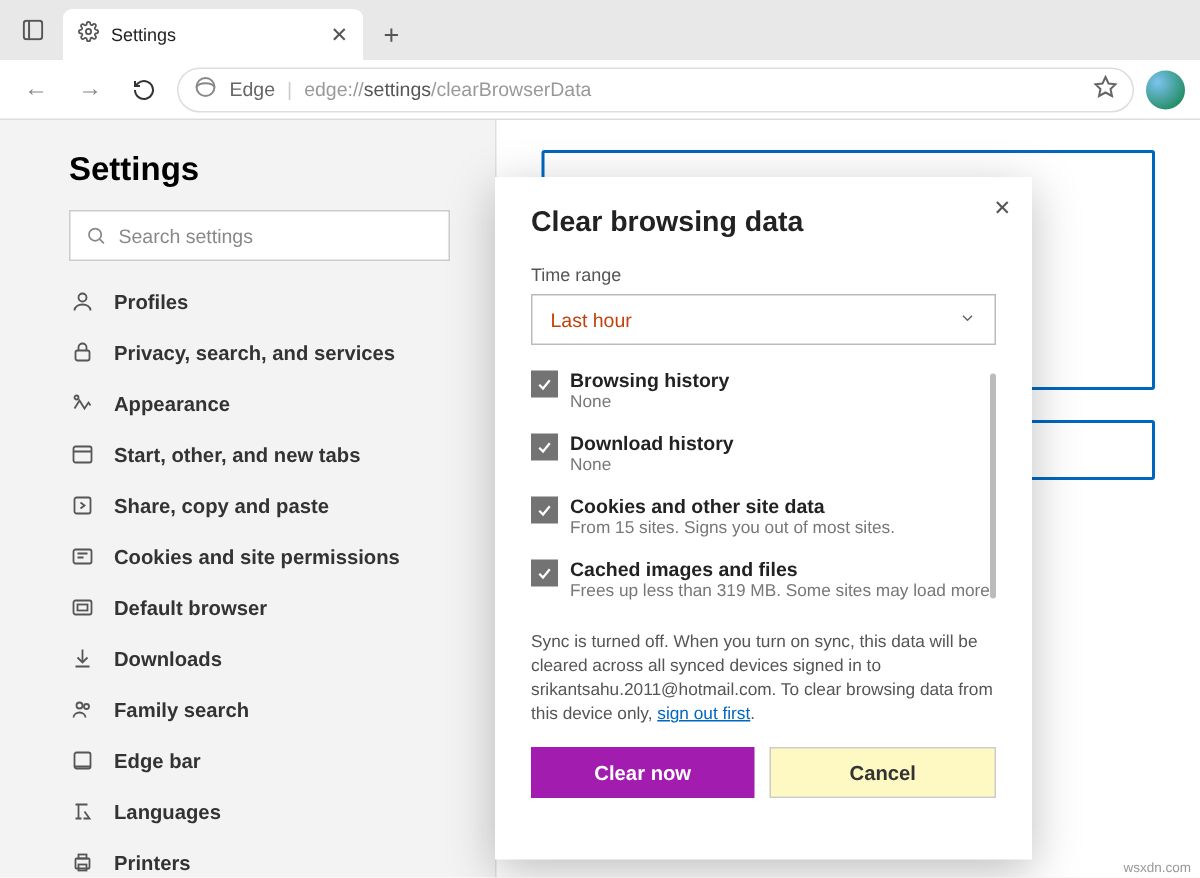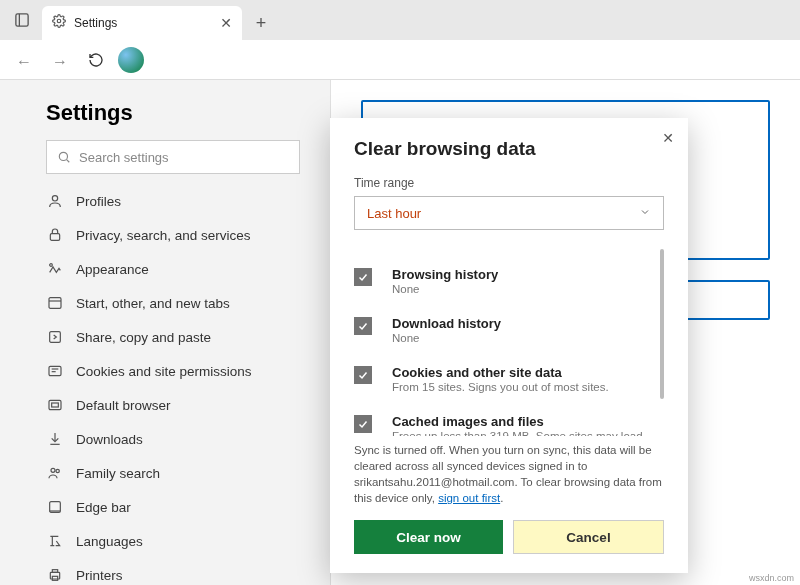--- a/index.html
+++ b/index.html
@@ -92,6 +92,25 @@
         <polyline points="3 3 3 8 8 8"></polyline>
       </svg>
   </div>
+  <div class="addrbar">
+    <span>
+      <svg width="16" height="16" viewBox="0 0 24 24" fill="none" stroke="#888" stroke-width="2">
+          <circle cx="12" cy="12" r="9"></circle>
+          <path d="M3 12c3-5 15-5 18 0"></path>
+        </svg>
+    </span>
+    <span>Edge</span>
+    <span class="divider">|</span>
+    <span>
+      <span class="urlmuted">edge://</span><span class="urlnormal">settings</span><span class="urlmuted">/clearBrowserData</span>
+    </span>
+    <span style="flex:1"></span>
+    <span class="staricon">
+      <svg width="16" height="16" viewBox="0 0 24 24" fill="none" stroke="currentColor" stroke-width="2">
+          <polygon points="12 2 15 8.5 22 9.3 17 14 18.5 21 12 17.5 5.5 21 7 14 2 9.3 9 8.5 12 2"></polygon>
+        </svg>
+    </span>
+  </div>
   <div class="profile"></div>
 </div>
 

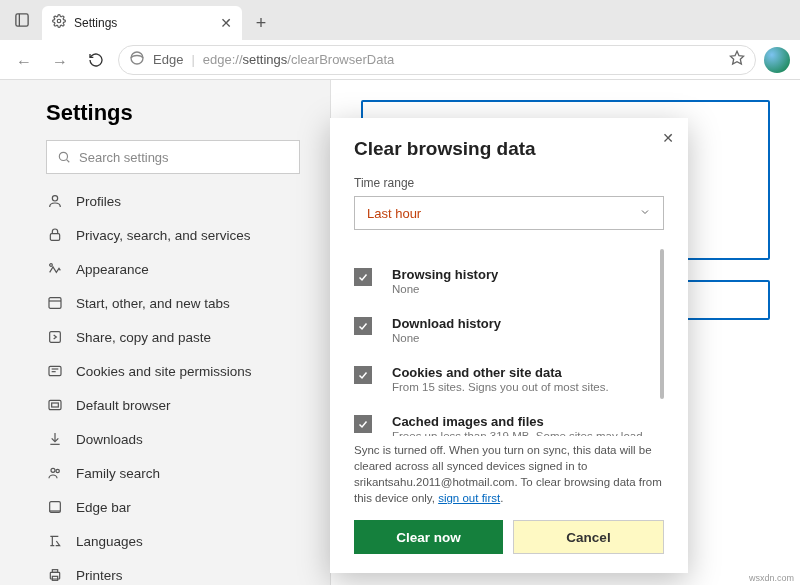--- a/index.html
+++ b/index.html
@@ -31,7 +31,7 @@
 .page-title { font-size: 22px; font-weight: 600; margin-bottom: 14px; }
 .searchbox { display: flex; align-items: center; border: 1px solid #ccc; background: #fff; height: 34px; padding: 0 10px; gap: 8px; color: #888; font-size: 13px; margin-bottom: 10px; }
 .sidelist { list-style: none; }
-.sidelist li { display: flex; align-items: center; gap: 12px; height: 34px; font-size: 13.5px; color: #333; cursor: pointer; }
+.sidelist li { display: flex; align-items: center; gap: 12px; height: 34px; font-size: 13.5px; color: #333; cursor: pointer; font-weight: bold; }
 .sideicon { width: 18px; color: #555; display: flex; justify-content: center; }
 
 .main { flex: 1; background: #fff; border-left: 1px solid #e0e0e0; position: relative; padding: 20px 30px; }

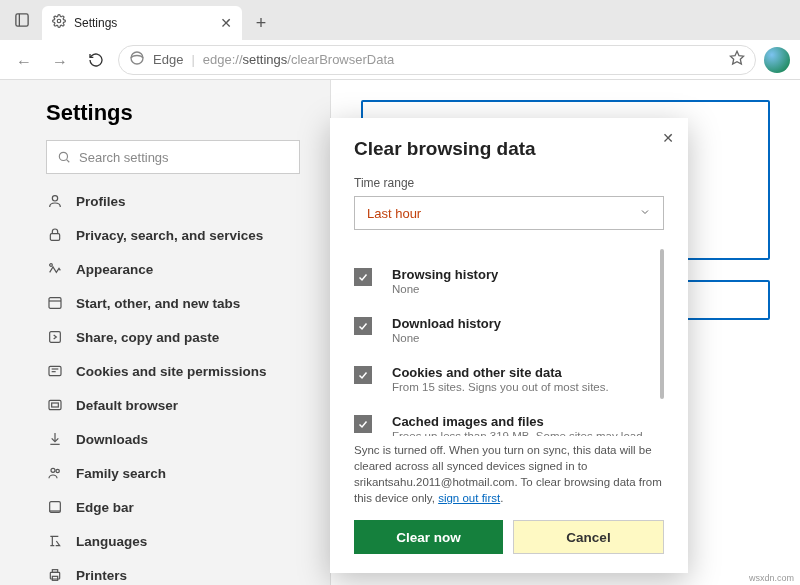--- a/index.html
+++ b/index.html
@@ -45,7 +45,7 @@
 .dlabel { font-size: 12px; color: #555; margin-bottom: 6px; }
 .dselect { border: 1px solid #bbb; height: 34px; display: flex; align-items: center; justify-content: space-between; padding: 0 12px; font-size: 13px; color: #c2410c; margin-bottom: 16px; cursor: pointer; }
 .checks { max-height: 190px; overflow: hidden; position: relative; }
-.checkrow { display: flex; gap: 20px; margin-bottom: 14px; margin-top: 21px; }
+.checkrow { display: flex; gap: 8px; margin-bottom: 14px; }
 .chkbox { width: 18px; height: 18px; background: #737373; display: flex; align-items: center; justify-content: center; color: #fff; flex-shrink: 0; margin-top: 1px; }
 .chkbox svg { width: 12px; height: 12px; }
 .chktext .ct-title { font-size: 13px; font-weight: 600; color: #222; }

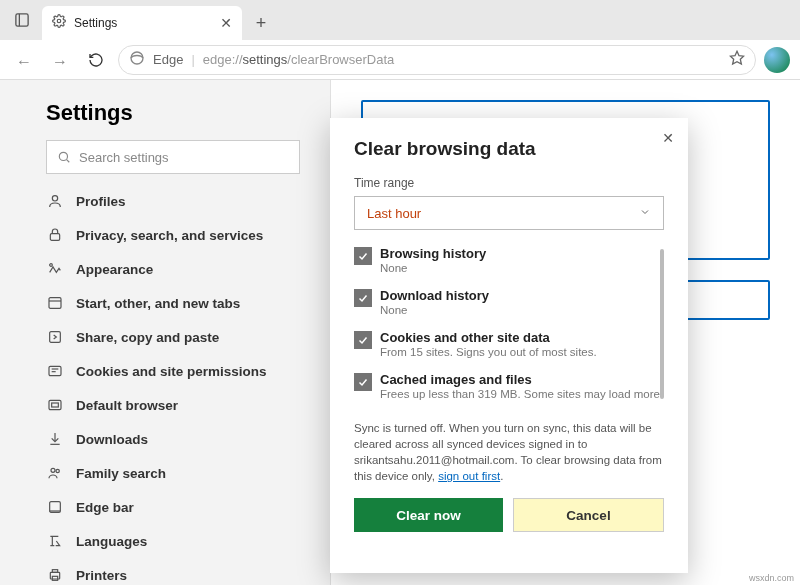--- a/index.html
+++ b/index.html
@@ -55,7 +55,7 @@
 .syncnote a { color: #0067c0; text-decoration: underline; cursor: pointer; }
 .btnrow { display: flex; gap: 10px; }
 .btn { flex: 1; height: 34px; border: none; font-size: 13.5px; font-weight: 600; cursor: pointer; }
-.btn.primary { background: #15803d; color: #fff; }
+.btn.primary { background: #a21caf; color: #fff; }
 .btn.secondary { background: #fef9c3; color: #333; border: 1px solid #ccc; }
 
 .watermark { position: absolute; right: 6px; bottom: 2px; font-size: 9px; color: #999; }

